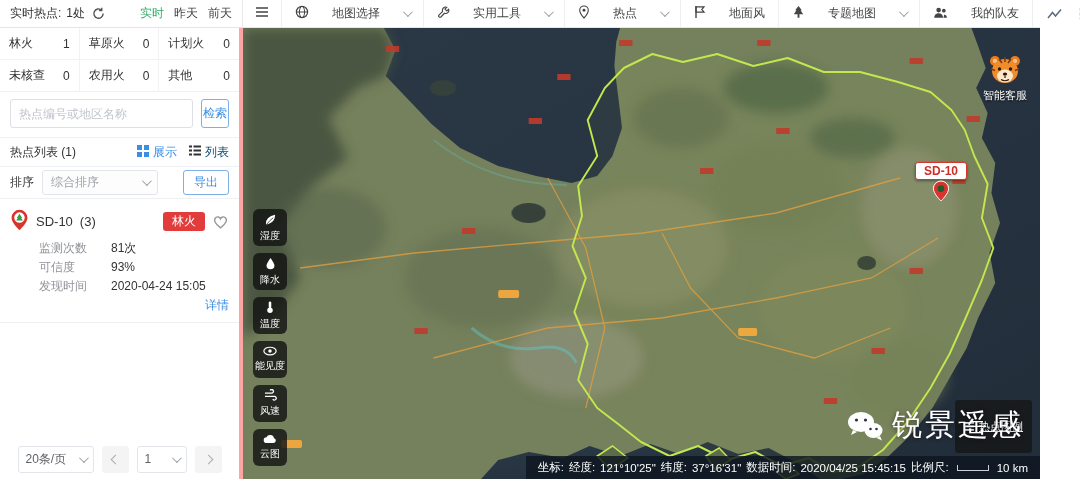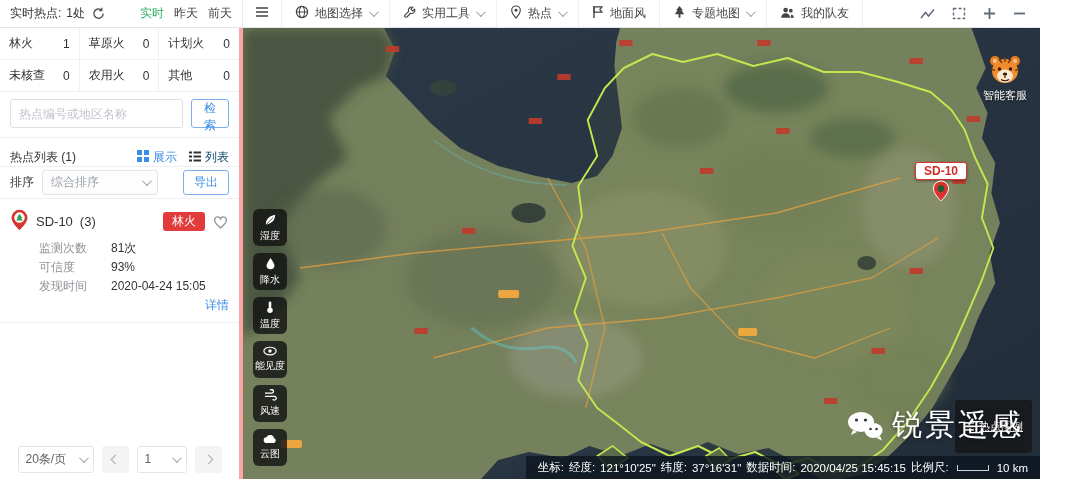--- a/index.html
+++ b/index.html
@@ -17,7 +17,7 @@
   .time-tab { color:#444; cursor:pointer; }
   .time-tab.active { color:#2eae66; }
   .menu-bar { display:flex; align-items:stretch; flex:1; }
-  .menu-item { display:flex; align-items:center; gap:6px; padding:0 13px; border-right:1px solid #efefef; color:#444; cursor:pointer; white-space:nowrap; }
+  .menu-item { display:flex; align-items:center; gap:23px; padding:0 13px; border-right:1px solid #efefef; color:#444; cursor:pointer; white-space:nowrap; }
   .menu-item.sq { padding:0 12px; }
   .chev { width:7px; height:7px; border-right:1.4px solid #9aa0a8; border-bottom:1.4px solid #9aa0a8; transform:rotate(45deg) translateY(-2px); display:inline-block; }
   .topbar-icons { margin-left:auto; display:flex; align-items:center; gap:17px; padding:0 14px; }

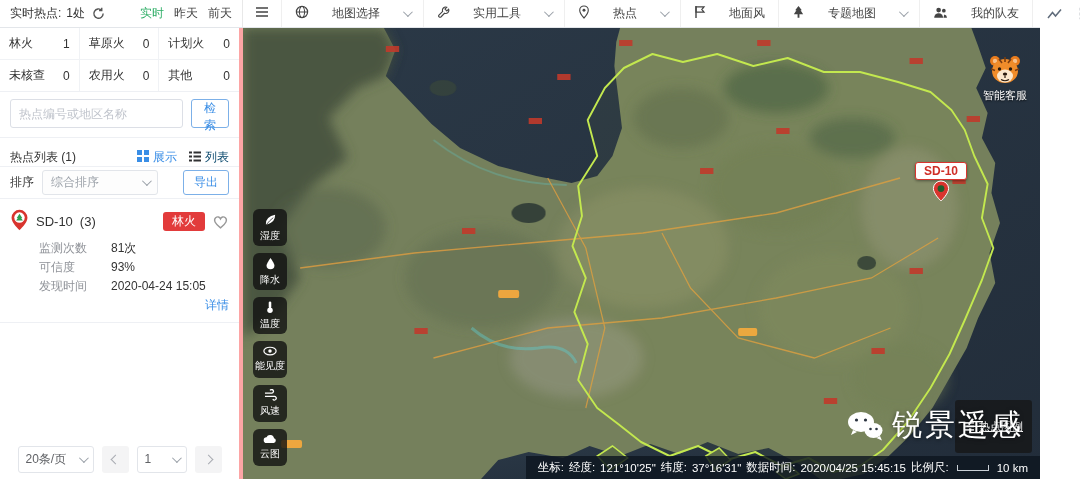--- a/index.html
+++ b/index.html
@@ -42,7 +42,7 @@
   .search-row { display:flex; padding:7px 10px 9px; gap:8px; border-bottom:1px solid #eef0f4; }
   .search-input { flex:1; height:29px; border:1px solid #dcdfe6; border-radius:3px; padding:0 8px; font-size:12px; color:#333; outline:none; font-family:inherit; }
   .search-input::placeholder { color:#c0c4cc; }
-  .btn-blue { height:29px; padding:0 11px; background:#fff; border:1px solid #7cb0e8; color:#3a8ee6; border-radius:3px; cursor:pointer; font-size:12px; font-family:inherit; }
+  .btn-blue { height:29px; padding:0 1px; background:#fff; border:1px solid #7cb0e8; color:#3a8ee6; border-radius:3px; cursor:pointer; font-size:12px; font-family:inherit; }
   .list-head { height:29px; display:flex; align-items:flex-end; padding:0 10px; gap:12px; border-bottom:1px solid #eef0f4; }
   .list-title { color:#333; }
   .view-btn { display:flex; align-items:center; gap:4px; cursor:pointer; }

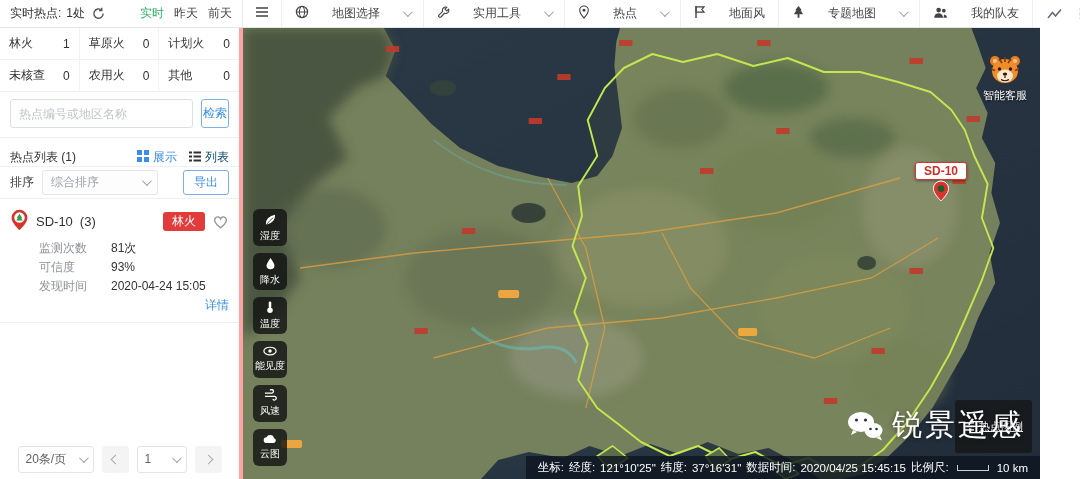--- a/index.html
+++ b/index.html
@@ -43,7 +43,7 @@
   .search-input { flex:1; height:29px; border:1px solid #dcdfe6; border-radius:3px; padding:0 8px; font-size:12px; color:#333; outline:none; font-family:inherit; }
   .search-input::placeholder { color:#c0c4cc; }
   .btn-blue { height:29px; padding:0 1px; background:#fff; border:1px solid #7cb0e8; color:#3a8ee6; border-radius:3px; cursor:pointer; font-size:12px; font-family:inherit; }
-  .list-head { height:29px; display:flex; align-items:flex-end; padding:0 10px; gap:12px; border-bottom:1px solid #eef0f4; }
+  .list-head { height:29px; display:flex; align-items:center; padding:0 10px; gap:12px; border-bottom:1px solid #eef0f4; }
   .list-title { color:#333; }
   .view-btn { display:flex; align-items:center; gap:4px; cursor:pointer; }
   .view-grid { color:#3a8ee6; margin-left:auto; }

